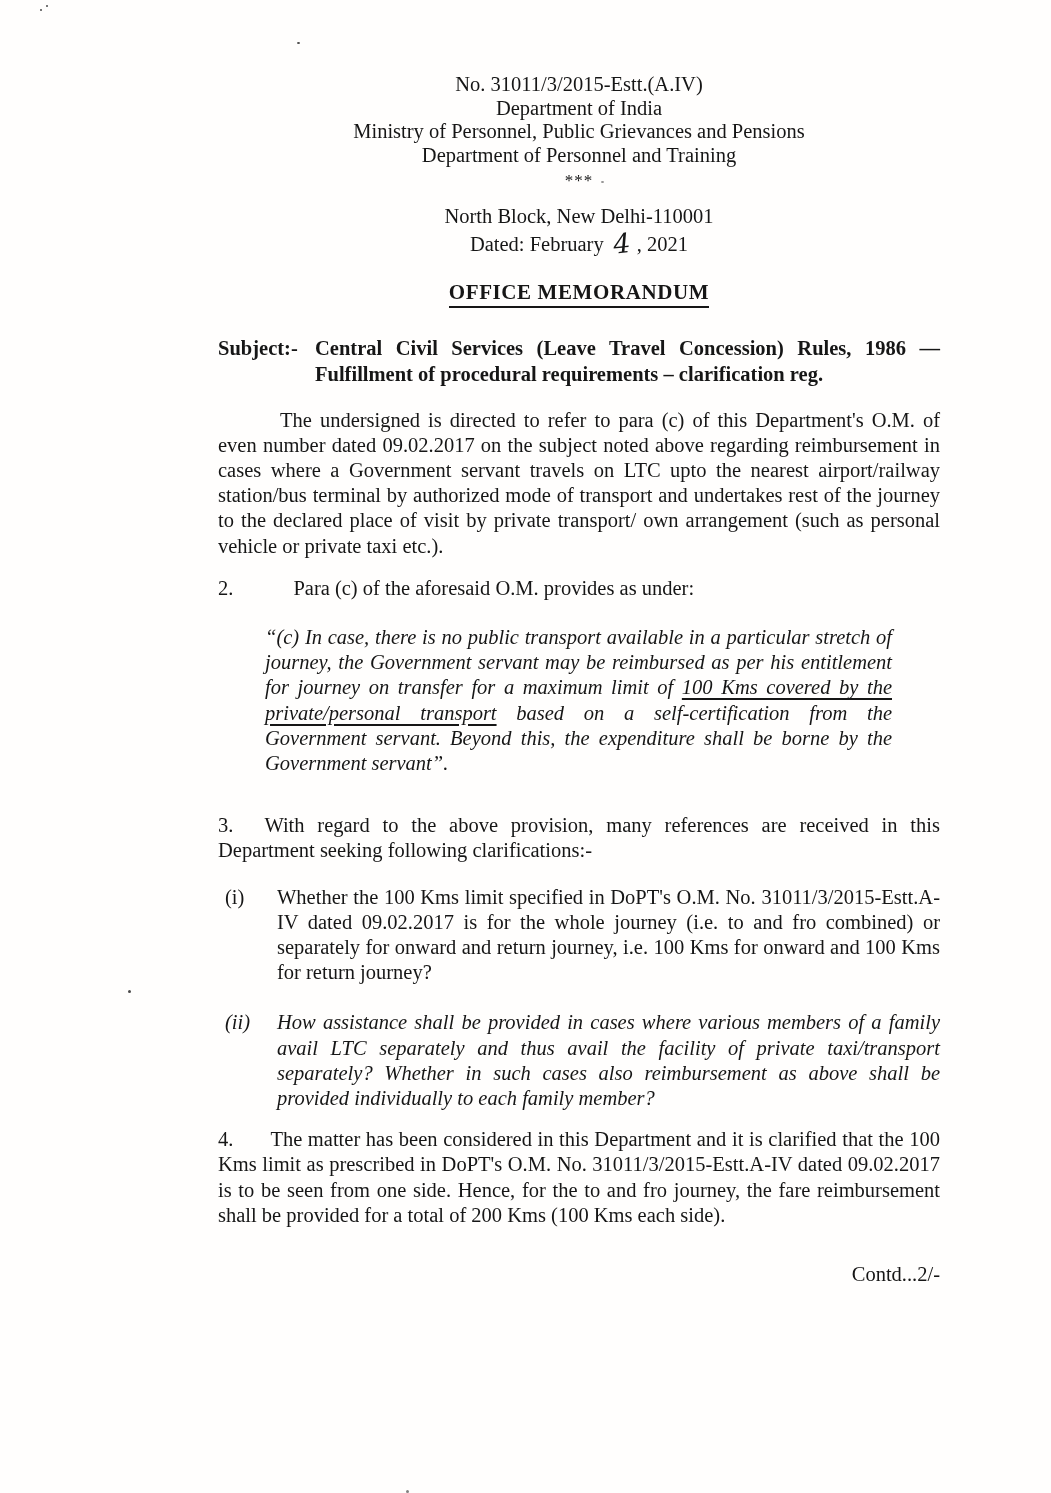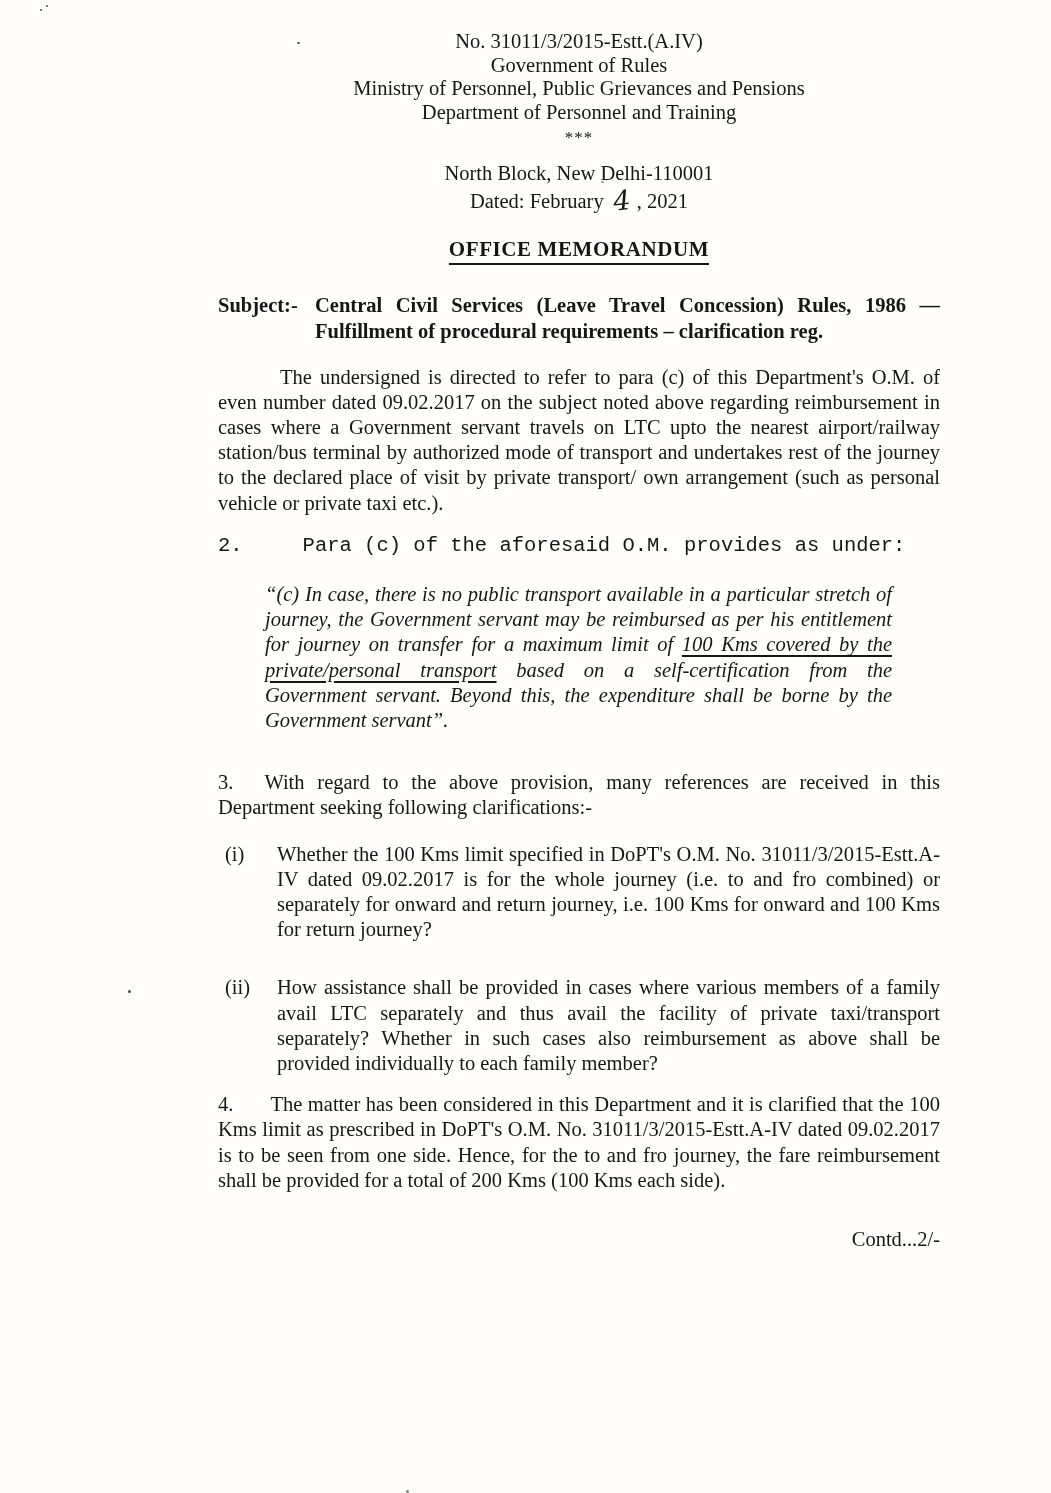--- a/index.html
+++ b/index.html
@@ -13,7 +13,7 @@
   }
   .page {
     position: absolute; inset: 0;
-    padding: 30px 111px 0 218px;
+    padding: 73px 111px 0 218px;
     background: #fffefd;
   }
   

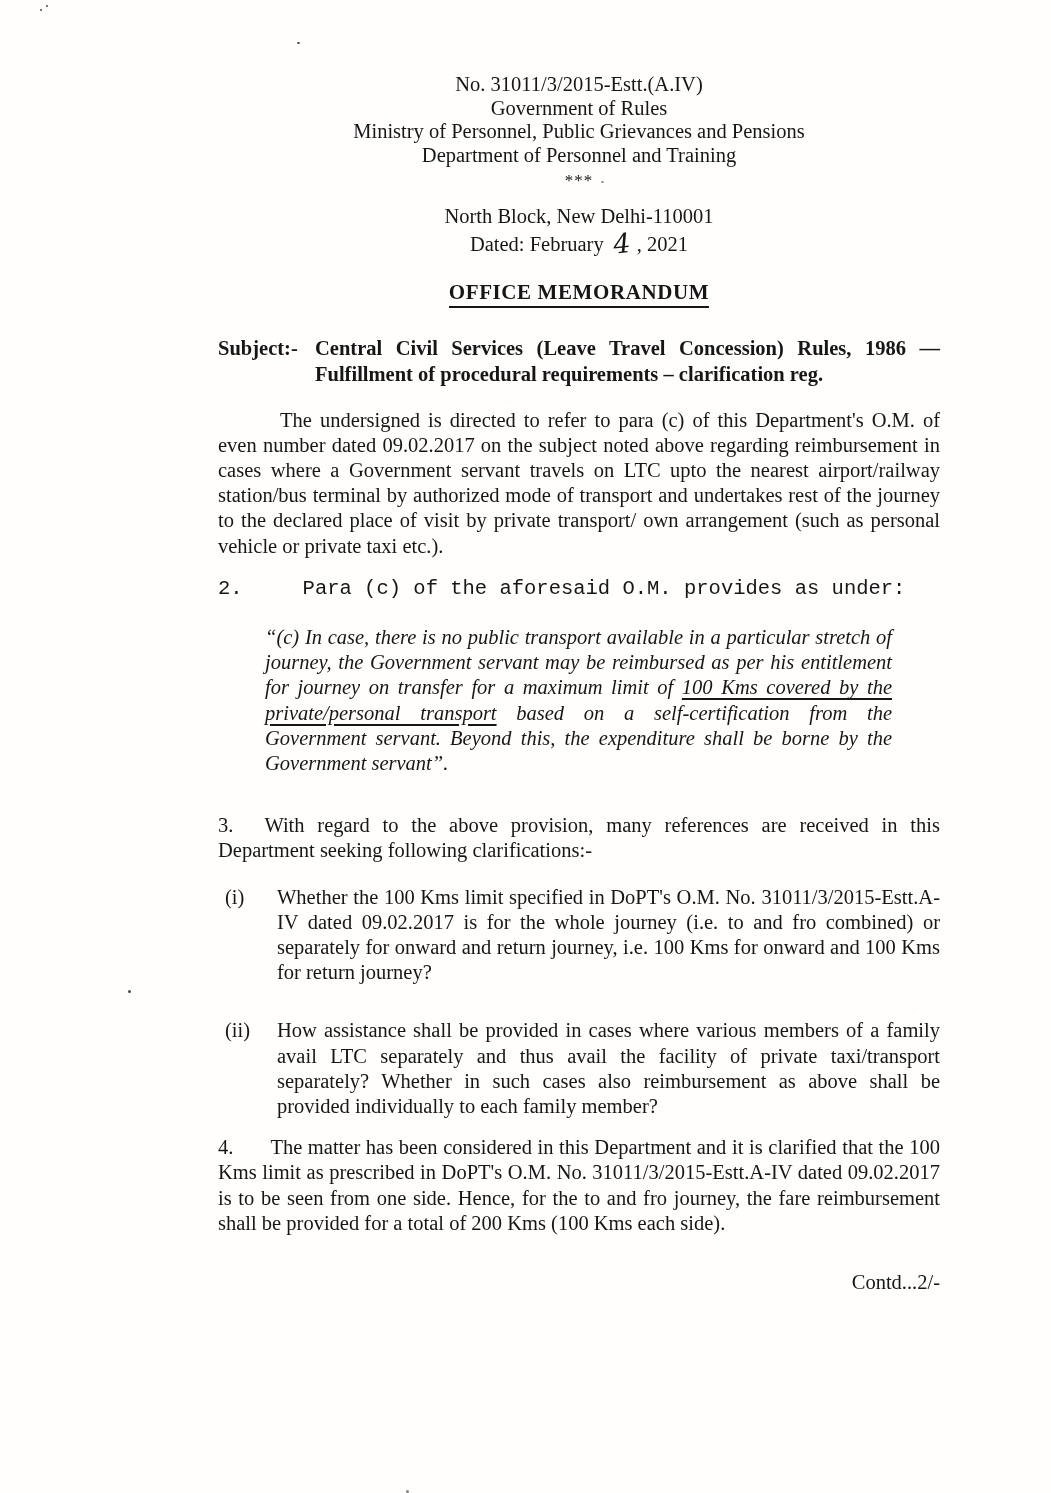--- a/index.html
+++ b/index.html
@@ -120,7 +120,7 @@
 
   <div class="header-block">
     <div class="line">No. 31011/3/2015-Estt.(A.IV)</div>
-    <div class="line">Government of Rules</div>
+    <div class="line">Department of India</div>
     <div class="line">Ministry of Personnel, Public Grievances and Pensions</div>
     <div class="line">Department of Personnel and Training</div>
     <div class="stars">***</div>

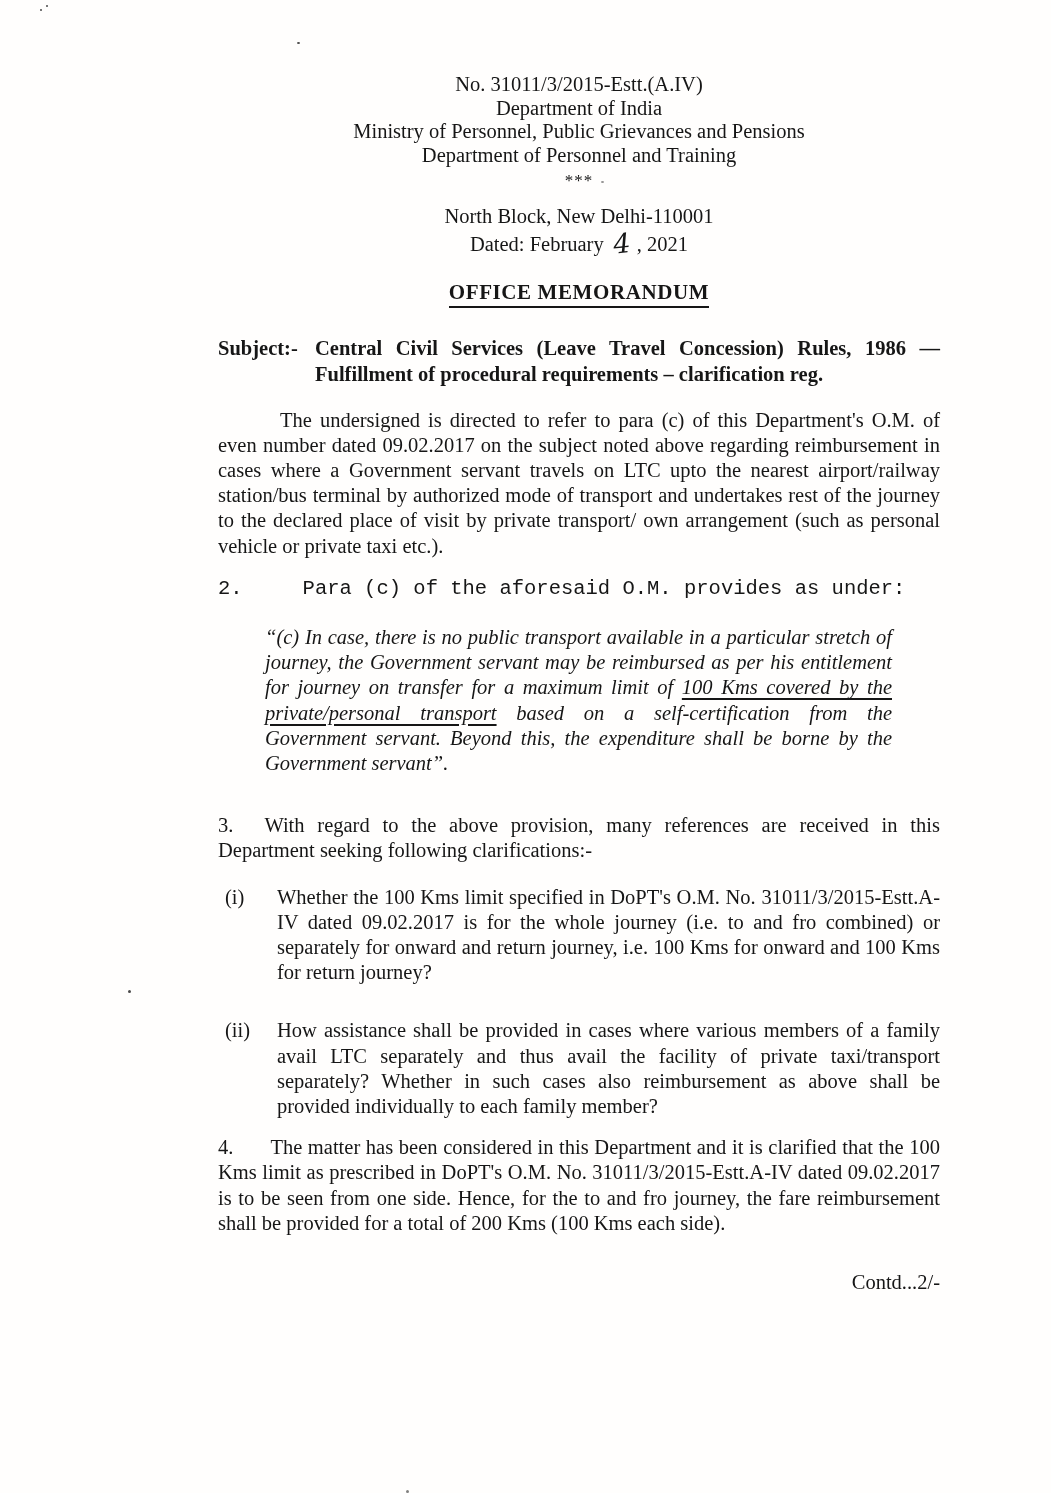--- a/index.html
+++ b/index.html
@@ -72,7 +72,7 @@
   .gap-wide { display: inline-block; width: 60px; }
   .gap-mid  { display: inline-block; width: 31px; }
   .gap-std  { display: inline-block; width: 37px; }
-  .p2 { margin-top: 17px; font-family: Liberation Mono, monospace; }
+  .p2 { margin-top: 17px; }
   .p3 { margin-top: 37px; }
   .p4 { margin-top: 16px; }
   

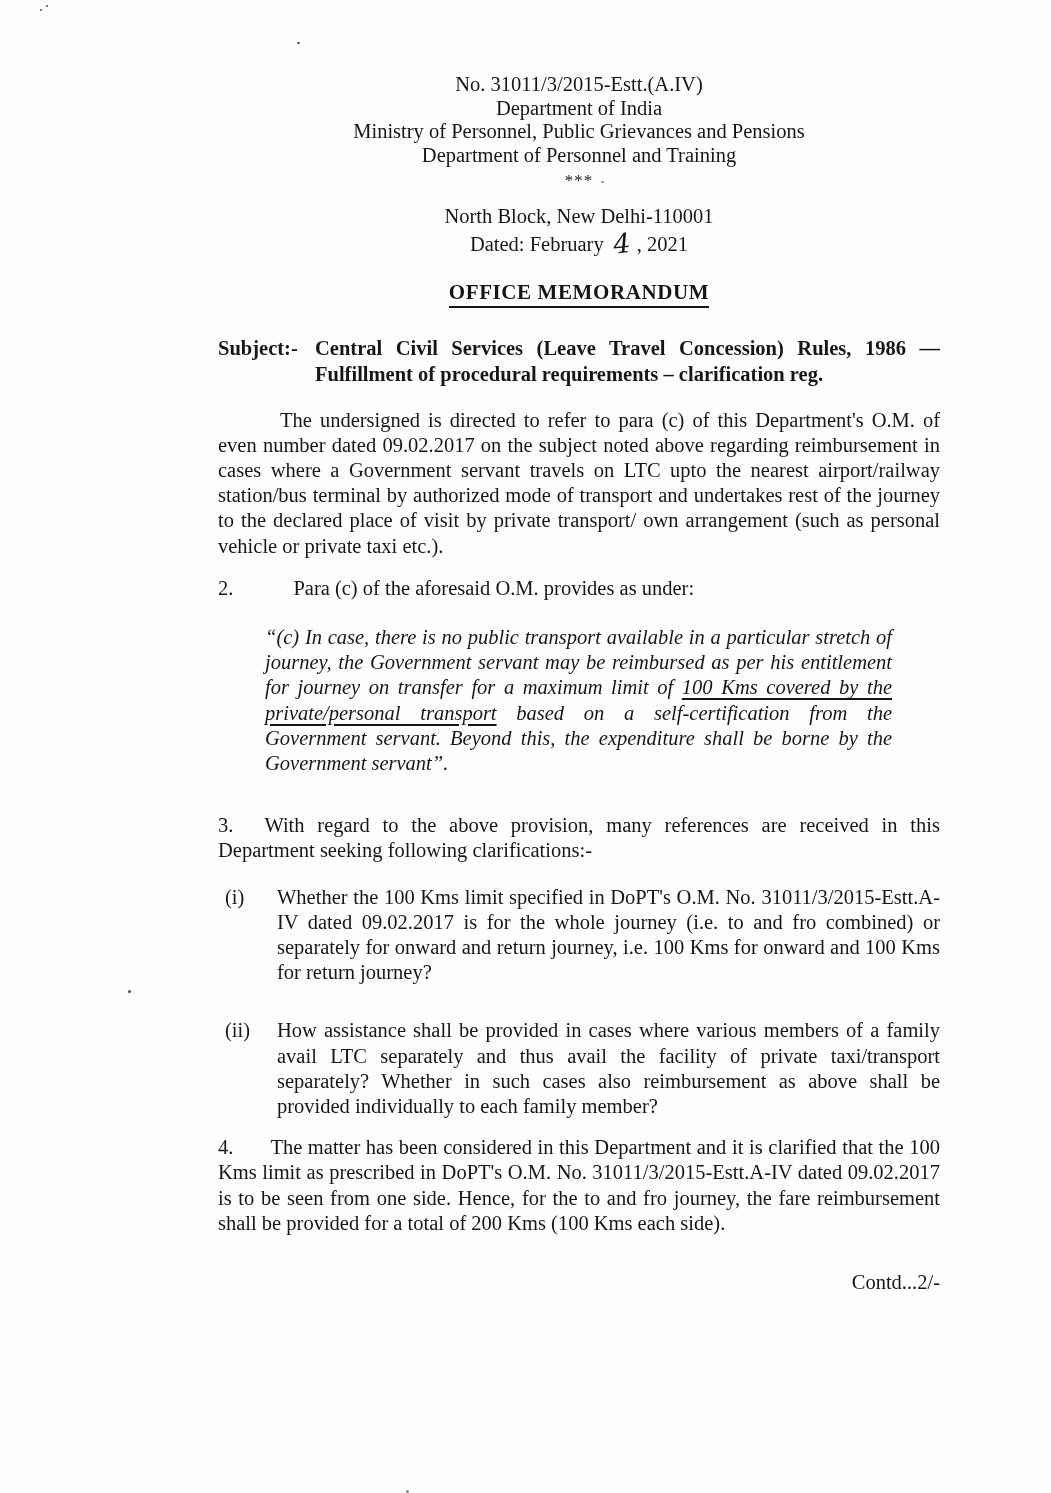--- a/index.html
+++ b/index.html
@@ -96,7 +96,7 @@
   .li-marker { flex: 0 0 52px; }
   .li-text { width: 663px; text-align: justify; }
   .li-1 { margin-top: 21px; }
-  .li-2 { margin-top: 33px; }
+  .li-2 { margin-top: 25px; font-style: italic; }
   
   .footer-row {
     width: 722px;

